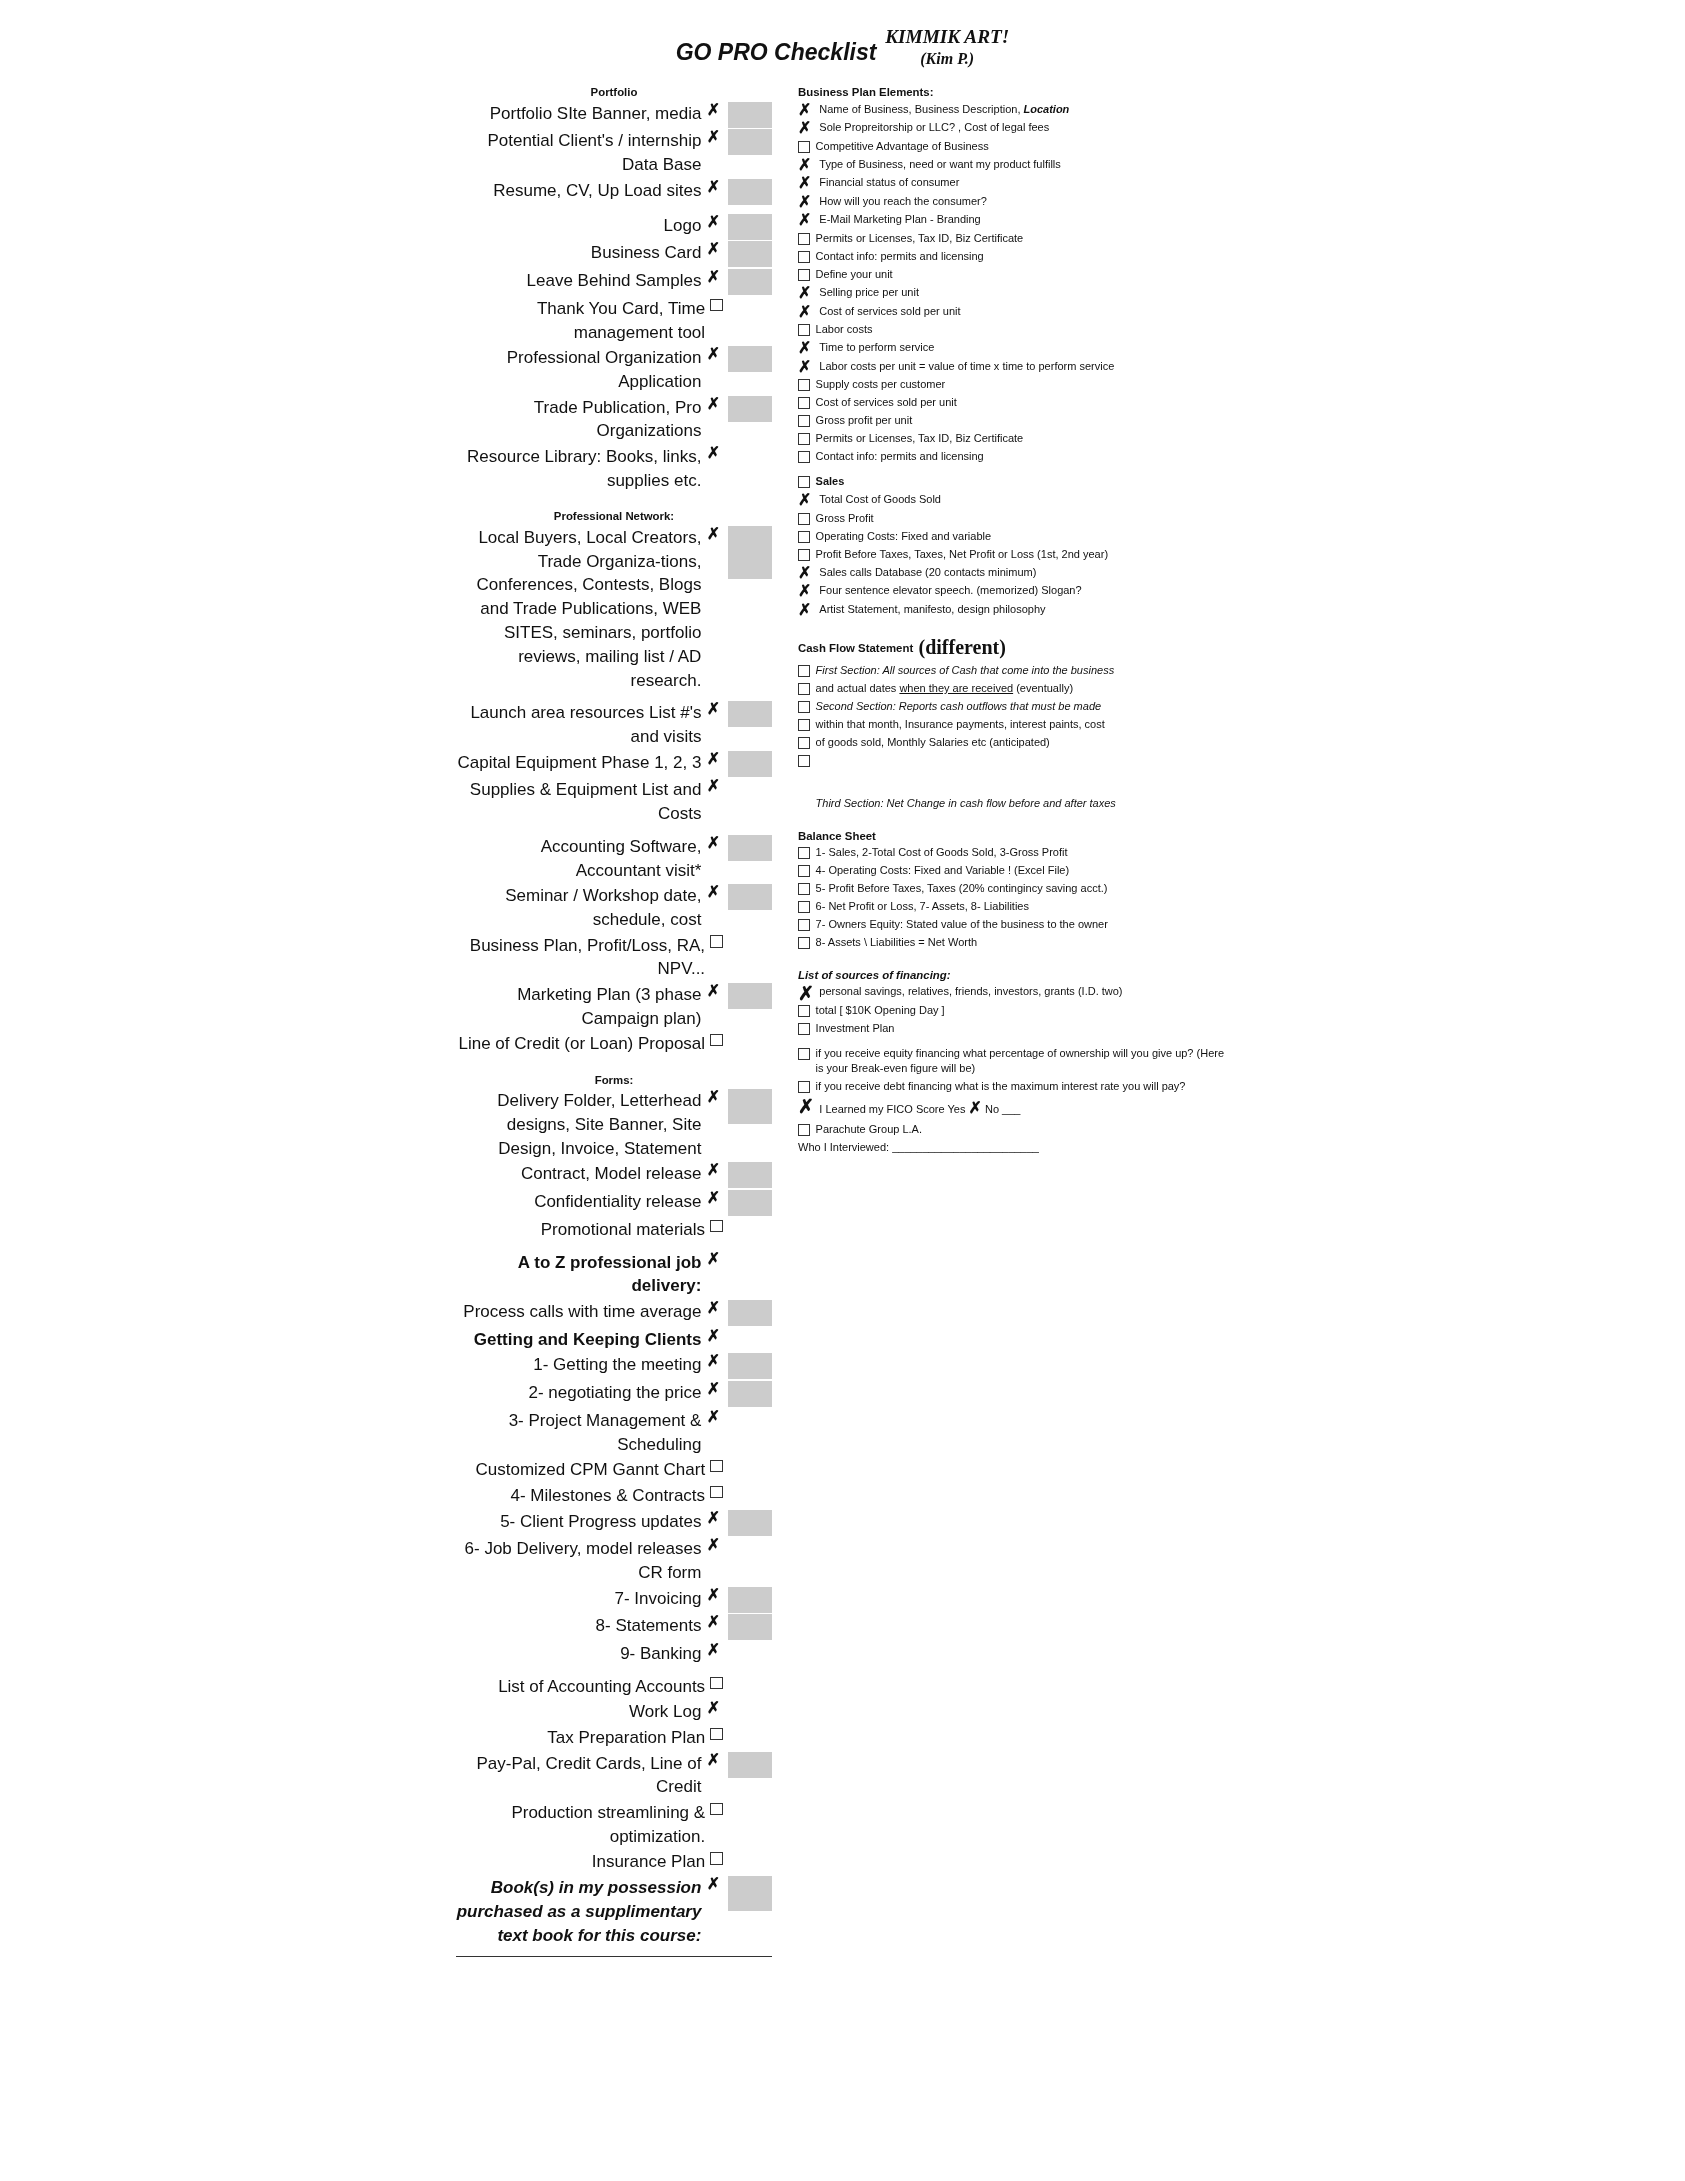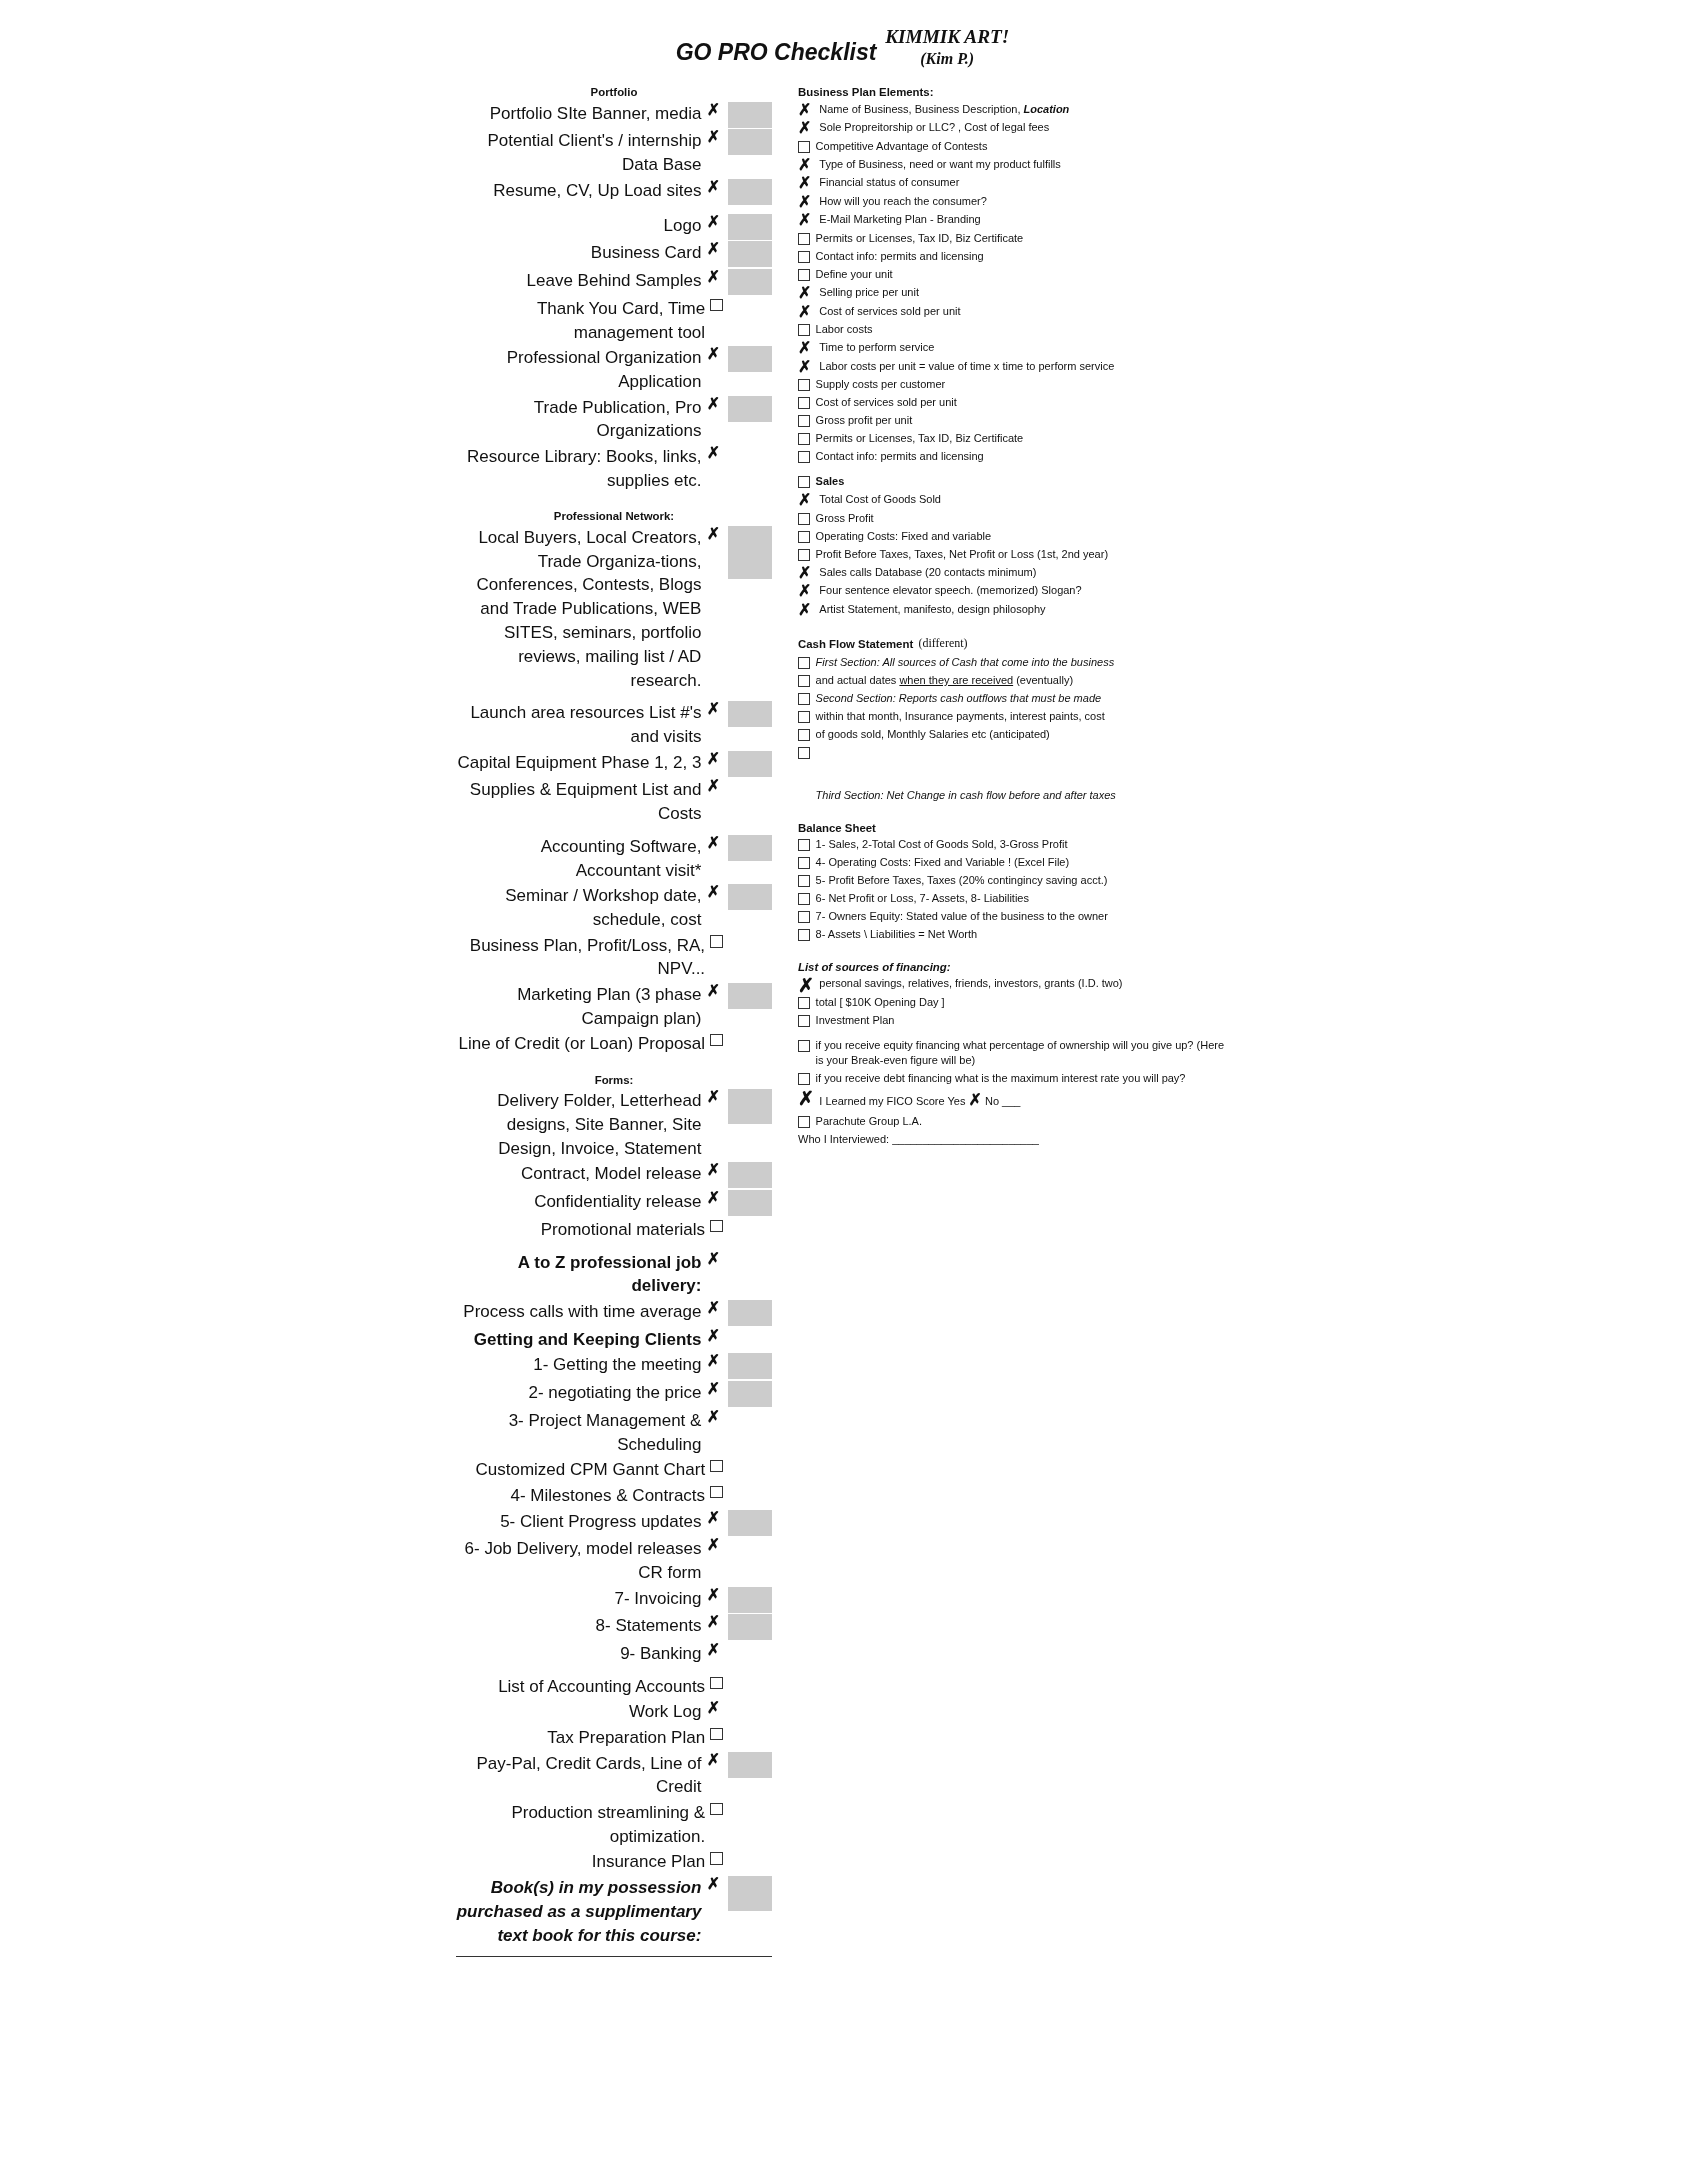--- a/index.html
+++ b/index.html
@@ -380,7 +380,7 @@
       </div>
       <div class="right-item-row">
         <span class="checkbox"></span>
-        <span class="right-item-text">Competitive Advantage of Contests</span>
+        <span class="right-item-text">Competitive Advantage of Business</span>
       </div>
       <div class="right-item-row">
         <span class="checked-x"></span>

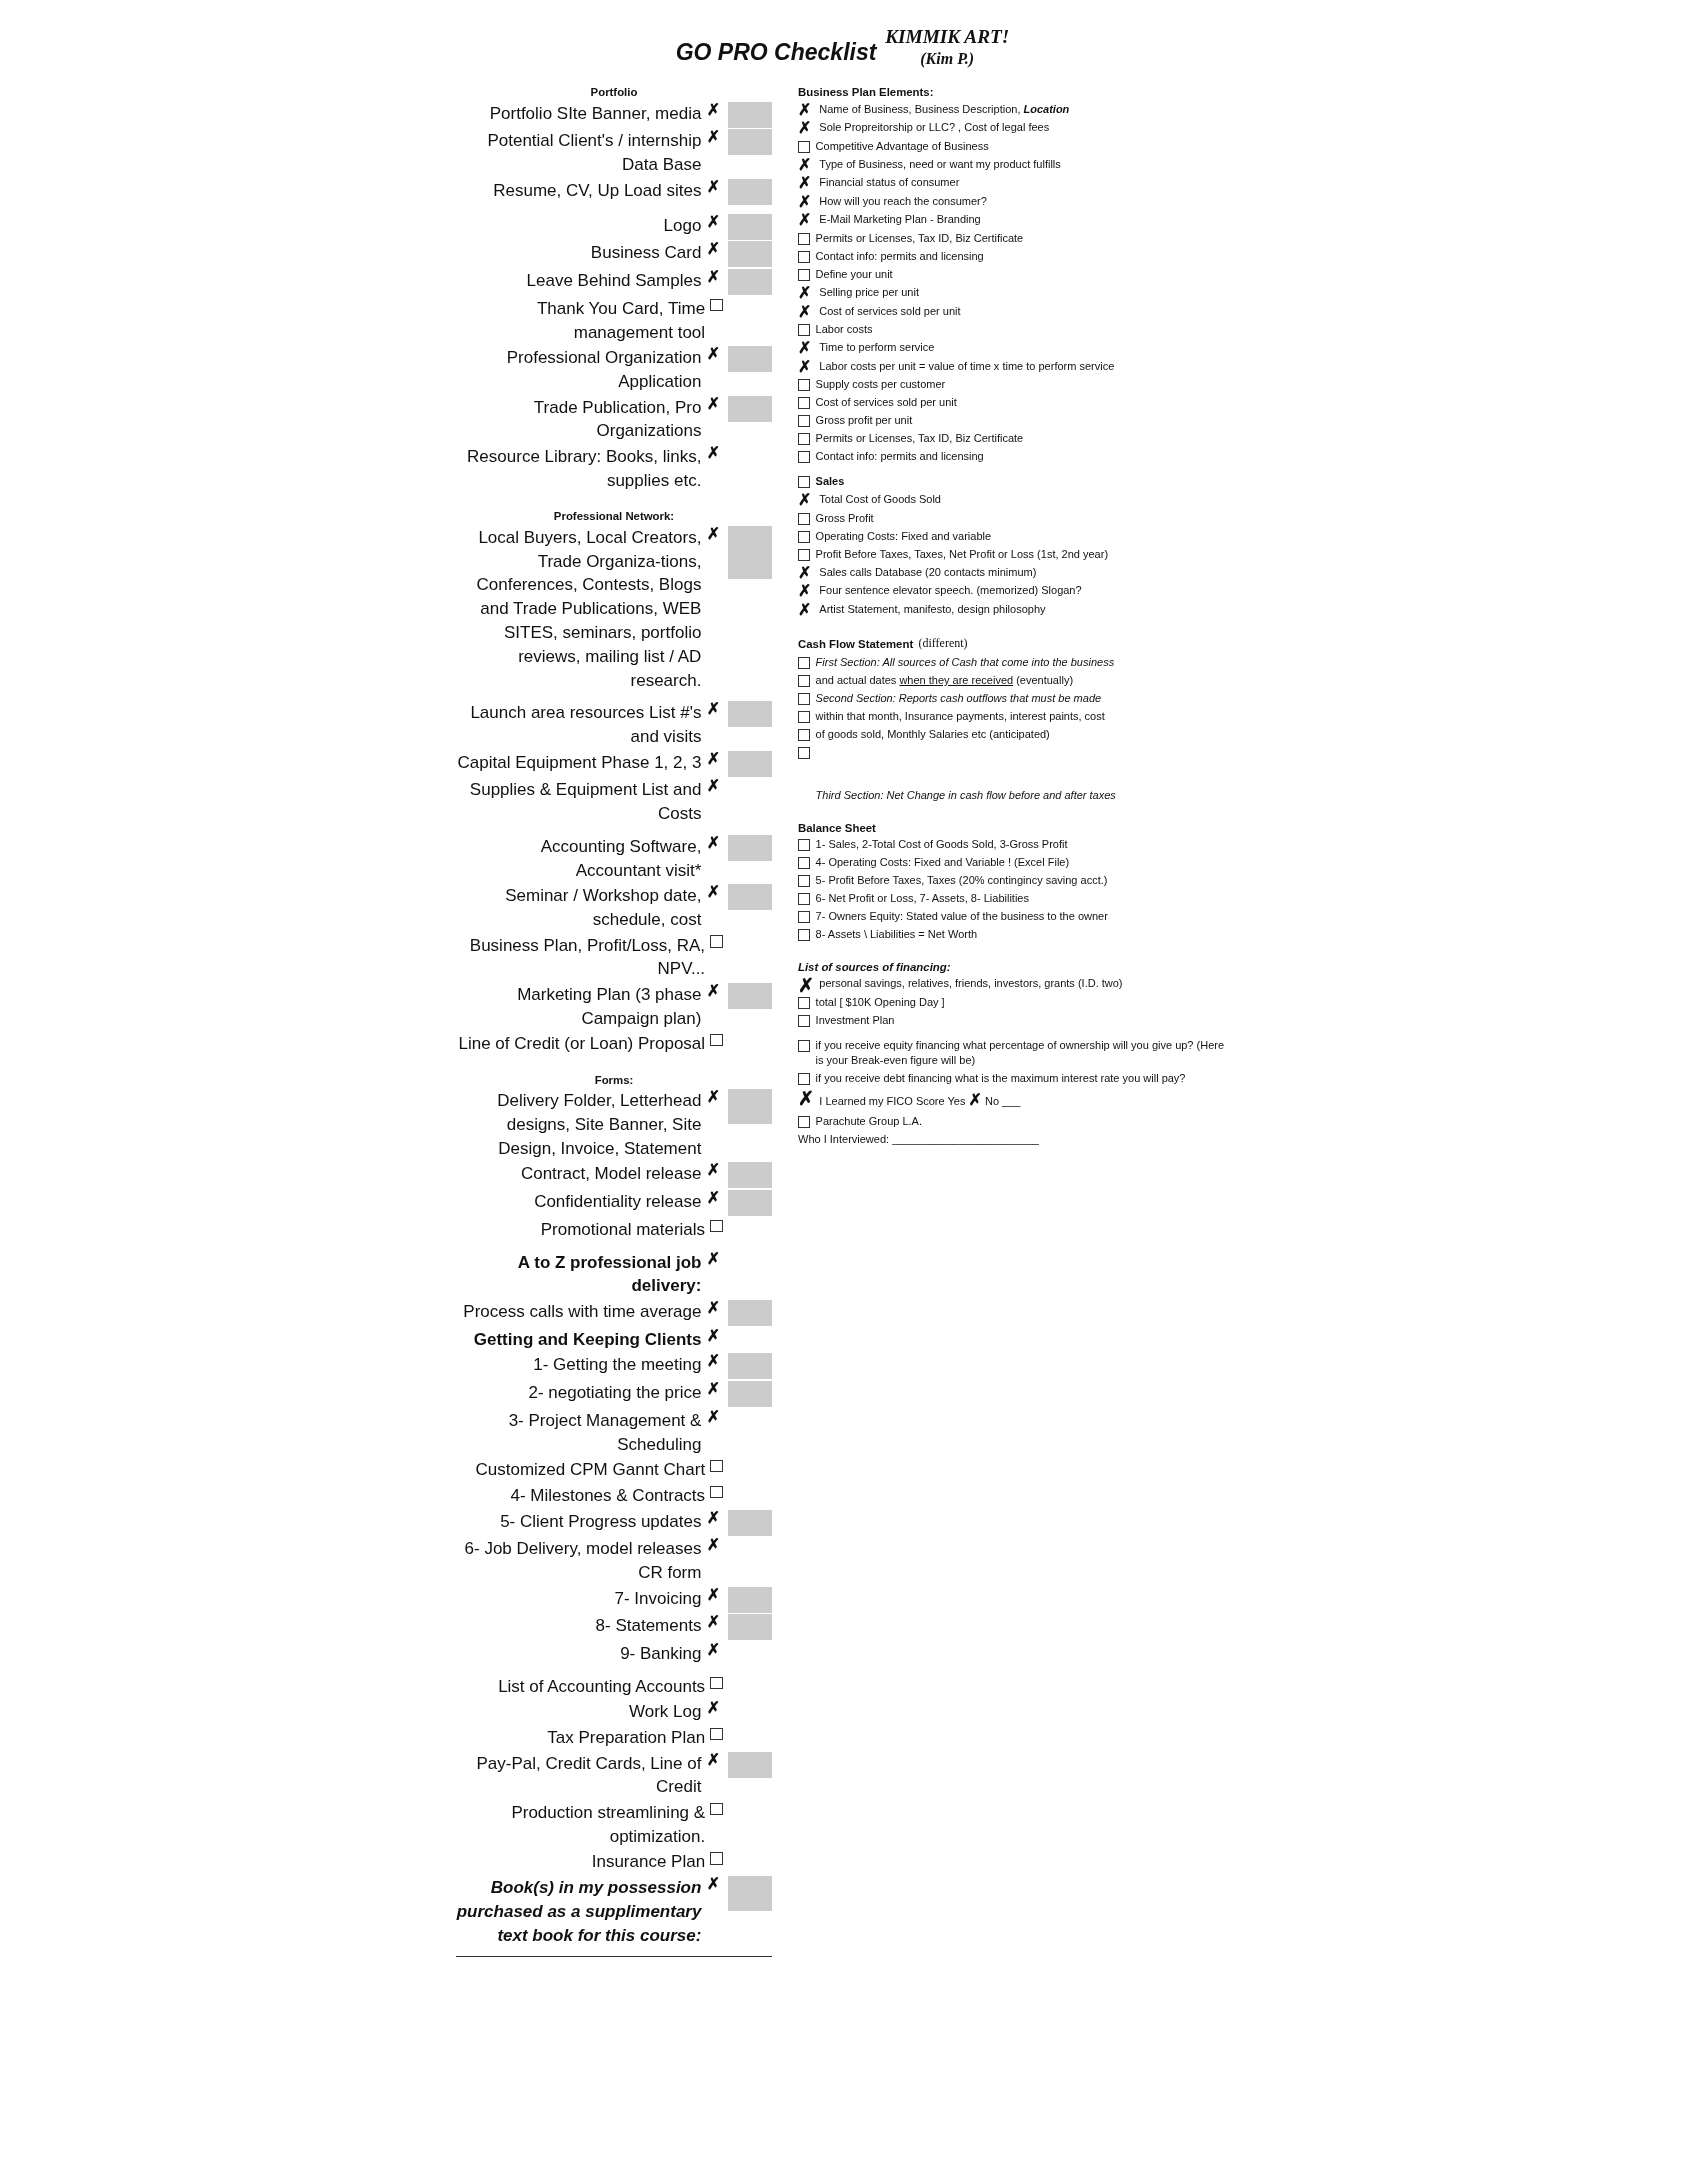--- a/index.html
+++ b/index.html
@@ -492,7 +492,7 @@
     <div class="spacer"></div>
     <div class="section-title" style="text-align:left;display:flex;align-items:center;gap:5.3px;">
       <span>Cash Flow Statement</span>
-      <span style="font-family:'Brush Script MT',cursive;font-size:12px;font-weight:normal;">(different)</span>
+      <span style="font-family:'Brush Script MT',cursive;font-size:20px;font-weight:bold;">(different)</span>
     </div>
 
     <div>

